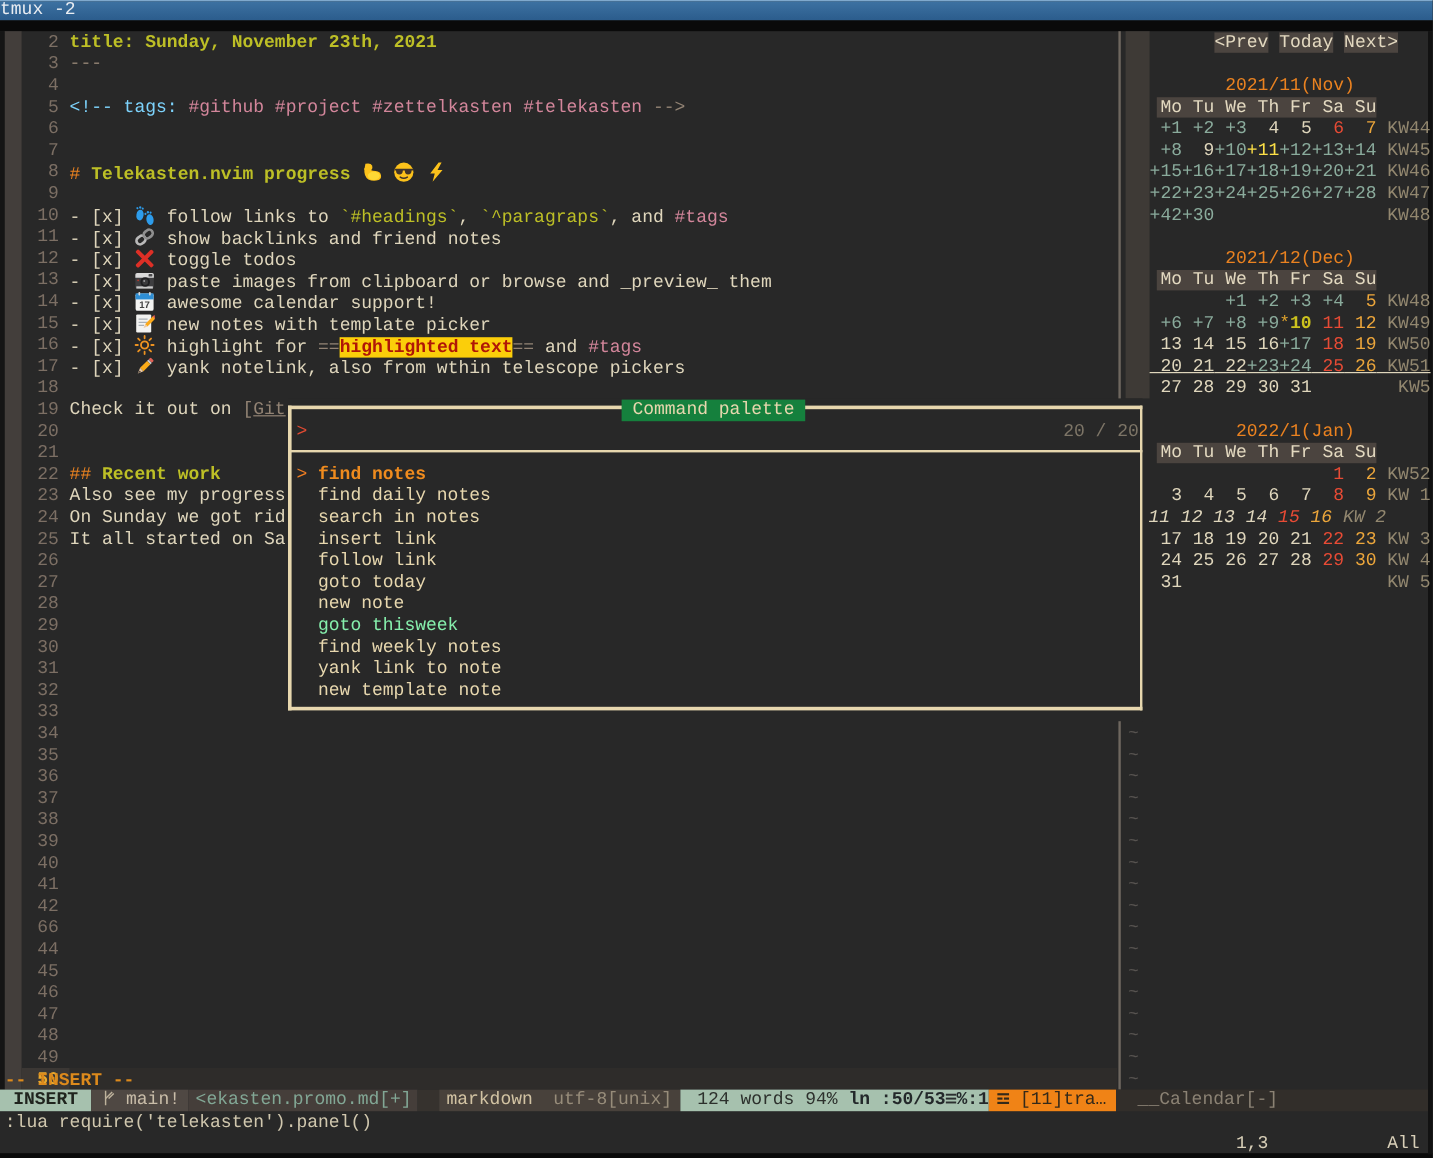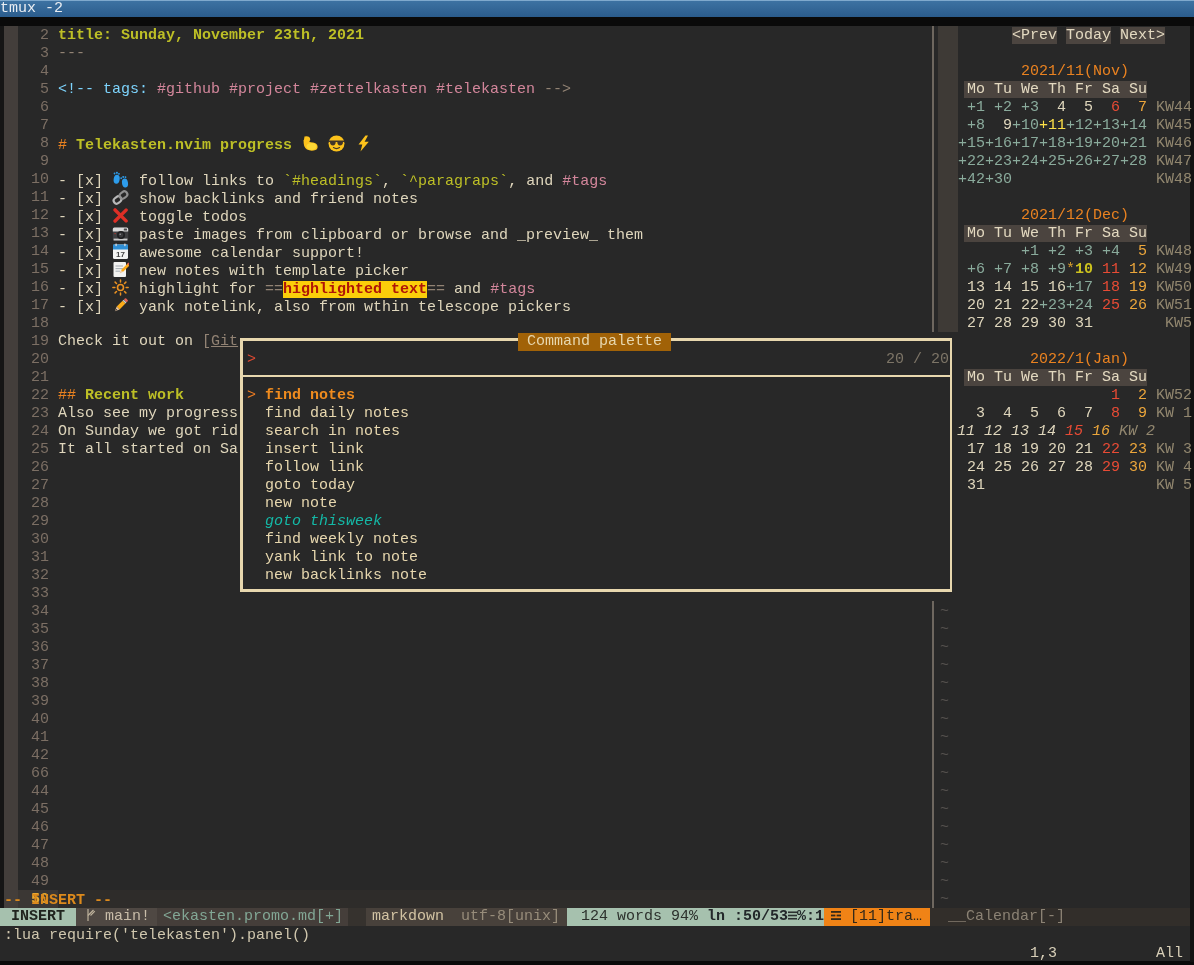--- a/index.html
+++ b/index.html
@@ -179,7 +179,7 @@
 <div style="position:absolute;left:958px;top:243px;">      <span style="color:#8aab9c;"> +1</span><span style="color:#8aab9c;"> +2</span><span style="color:#8aab9c;"> +3</span><span style="color:#8aab9c;"> +4</span><span style="color:#eca63b;">  5</span><span style="color:#92876f;"> KW48</span></div>
 <div style="position:absolute;left:958px;top:261px;"><span style="color:#8aab9c;"> +6 +7 +8 +9</span><span style="color:#dca02c;">*</span><span style="color:#ccc21e;font-weight:bold;">10</span><span style="color:#e84b35;"> 11</span><span style="color:#eca63b;"> 12</span><span style="color:#92876f;"> KW49</span></div>
 <div style="position:absolute;left:958px;top:279px;"><span style="color:#dfd6bc;"> 13</span><span style="color:#dfd6bc;"> 14</span><span style="color:#dfd6bc;"> 15</span><span style="color:#dfd6bc;"> 16</span><span style="color:#8aab9c;">+17</span><span style="color:#e84b35;"> 18</span><span style="color:#eca63b;"> 19</span><span style="color:#92876f;"> KW50</span></div>
-<div style="position:absolute;left:958px;top:297px;"><span style="color:#dfd6bc;"> 20</span><span style="color:#dfd6bc;"> 21</span><span style="color:#dfd6bc;"> 22</span><span style="color:#8aab9c;">+23</span><span style="color:#8aab9c;">+24</span><span style="color:#e84b35;"> 25</span><span style="color:#eca63b;"> 26</span><span style="color:#92876f;"> KW51</span></div>
+<div style="position:absolute;left:958px;top:297px;text-decoration:underline;"><span style="color:#dfd6bc;"> 20</span><span style="color:#dfd6bc;"> 21</span><span style="color:#dfd6bc;"> 22</span><span style="color:#8aab9c;">+23</span><span style="color:#8aab9c;">+24</span><span style="color:#e84b35;"> 25</span><span style="color:#eca63b;"> 26</span><span style="color:#92876f;"> KW51</span></div>
 <div style="position:absolute;left:958px;top:315px;"><span style="color:#dfd6bc;"> 27</span><span style="color:#dfd6bc;"> 28</span><span style="color:#dfd6bc;"> 29</span><span style="color:#dfd6bc;"> 30</span><span style="color:#dfd6bc;"> 31</span>      <span style="color:#92876f;">  KW5</span></div>
 <div style="position:absolute;left:1030px;top:351px;"><span style="color:#ea8220;">2022/1(Jan)</span></div>
 <div style="position:absolute;left:964px;top:369px;width:183px;height:16.5px;background:#4b443f;"></div>

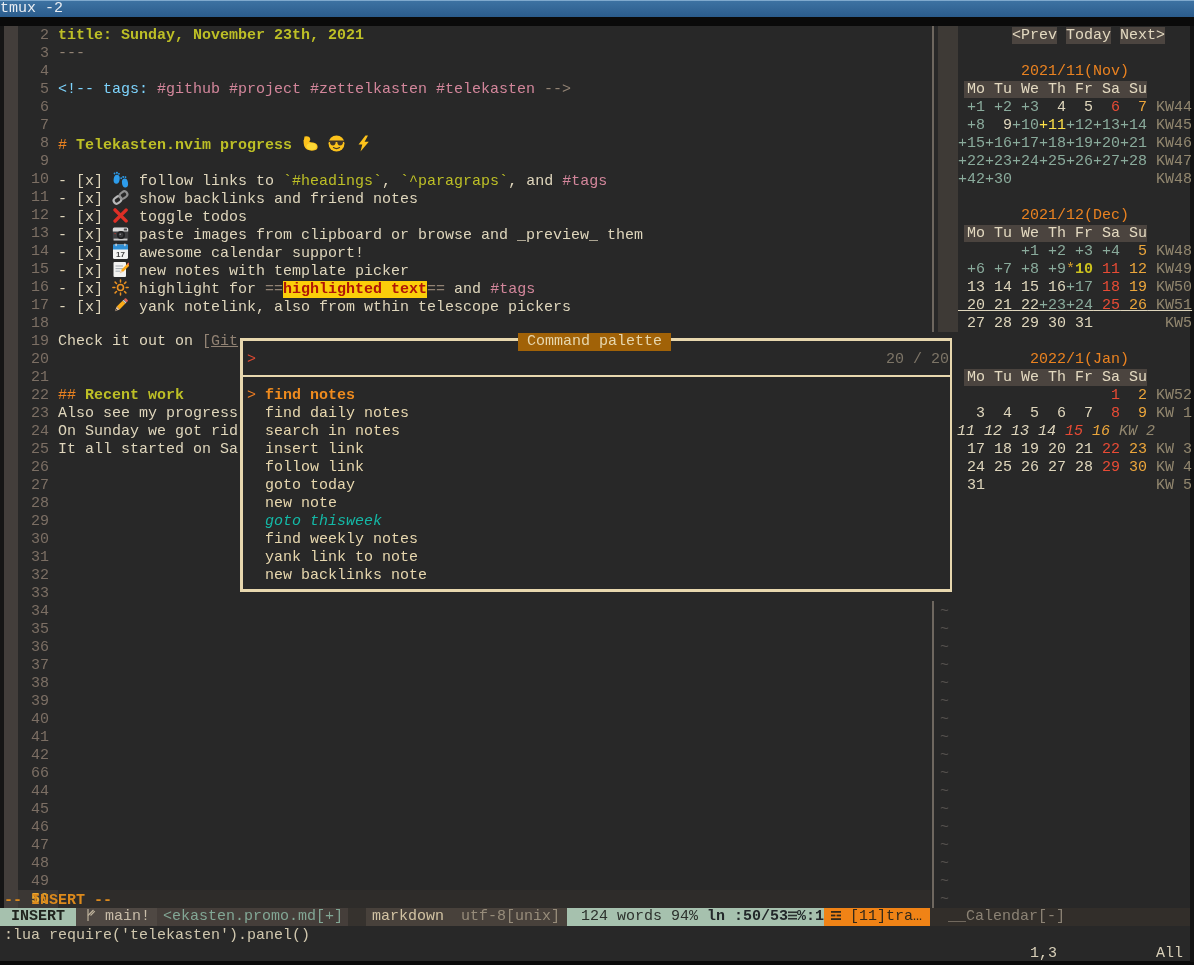--- a/index.html
+++ b/index.html
@@ -213,7 +213,7 @@
 <div style="position:absolute;left:240px;top:589px;width:712px;height:2.5px;background:#e7d7ae;"></div>
 <div style="position:absolute;left:240px;top:338px;width:2.5px;height:253.5px;background:#e7d7ae;"></div>
 <div style="position:absolute;left:949.5px;top:338px;width:2.5px;height:253.5px;background:#e7d7ae;"></div>
-<div style="position:absolute;left:518px;top:333px;background:#a16207;color:#e7d7ae;"> Command palette </div>
+<div style="position:absolute;left:518px;top:333px;background:#15803d;color:#e7d7ae;"> Command palette </div>
 <div style="position:absolute;left:247px;top:351px;color:#e14a32;">&gt;</div>
 <div style="position:absolute;left:886px;top:351px;color:#7d7567;">20 / 20</div>
 <div style="position:absolute;left:247px;top:387px;color:#ef7d22;">&gt;</div>

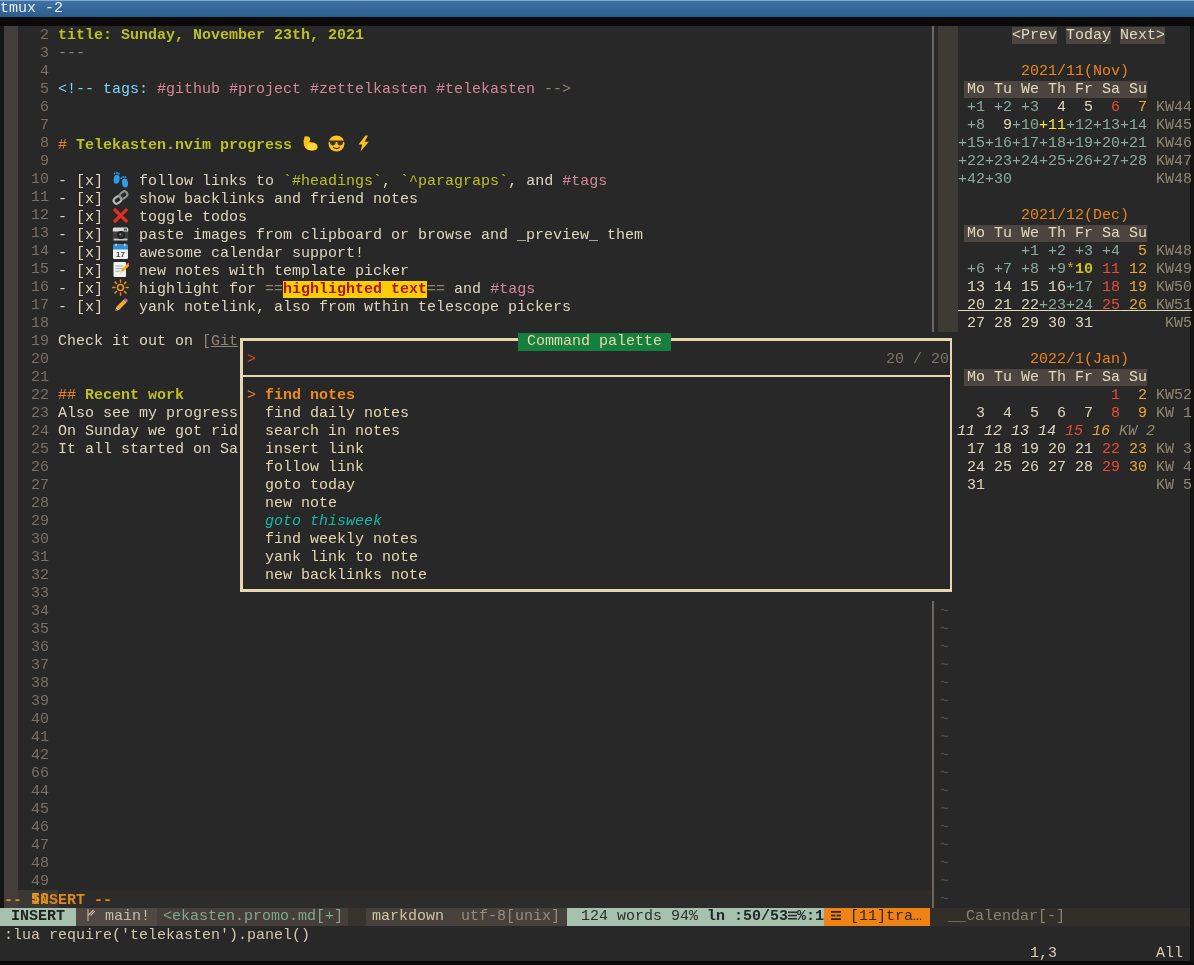--- a/index.html
+++ b/index.html
@@ -224,7 +224,7 @@
 <div style="position:absolute;left:265px;top:459px;color:#e7d7ae;">follow link</div>
 <div style="position:absolute;left:265px;top:477px;color:#e7d7ae;">goto today</div>
 <div style="position:absolute;left:265px;top:495px;color:#e7d7ae;">new note</div>
-<div style="position:absolute;left:265px;top:513px;color:#14b8a6;font-style:italic;">goto thisweek</div>
+<div style="position:absolute;left:265px;top:513px;color:#86efac;">goto thisweek</div>
 <div style="position:absolute;left:265px;top:531px;color:#e7d7ae;">find weekly notes</div>
 <div style="position:absolute;left:265px;top:549px;color:#e7d7ae;">yank link to note</div>
 <div style="position:absolute;left:265px;top:567px;color:#e7d7ae;">new backlinks note</div>

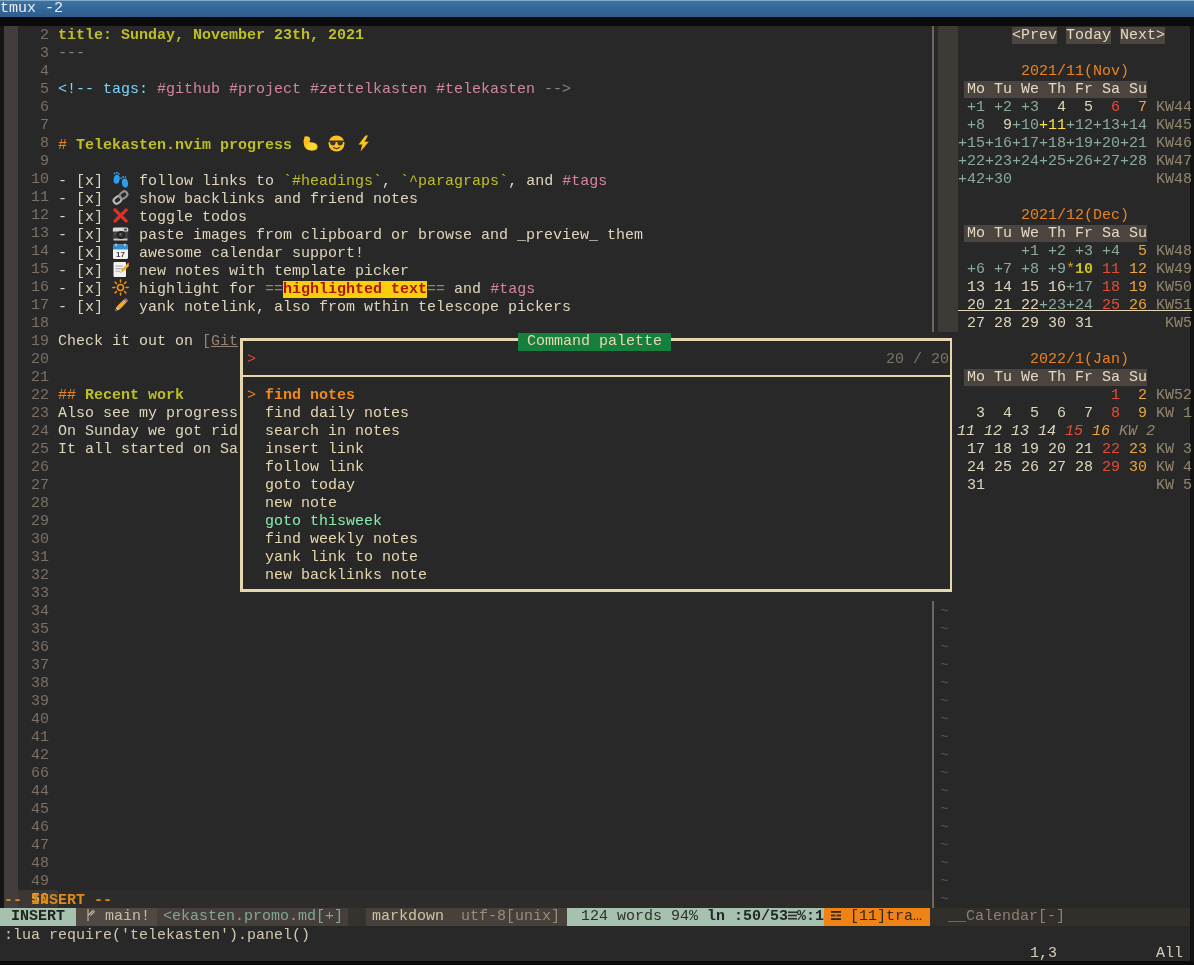--- a/index.html
+++ b/index.html
@@ -227,7 +227,7 @@
 <div style="position:absolute;left:265px;top:513px;color:#86efac;">goto thisweek</div>
 <div style="position:absolute;left:265px;top:531px;color:#e7d7ae;">find weekly notes</div>
 <div style="position:absolute;left:265px;top:549px;color:#e7d7ae;">yank link to note</div>
-<div style="position:absolute;left:265px;top:567px;color:#e7d7ae;">new backlinks note</div>
+<div style="position:absolute;left:265px;top:567px;color:#e7d7ae;">new template note</div>
 <div style="position:absolute;left:0px;top:908px;width:76px;height:18px;background:#a6c1ae;"><span style="position:absolute;left:11px;top:0;color:#20241e;font-weight:bold;">INSERT</span></div>
 <div style="position:absolute;left:76px;top:908px;width:81px;height:18px;background:#4f4843;"><span style="position:absolute;left:9px;top:0;"><svg width="11" height="14" viewBox="0 0 11 14" style="vertical-align:-2px">
         <g stroke="#beb29c" stroke-width="1.2" fill="none">

